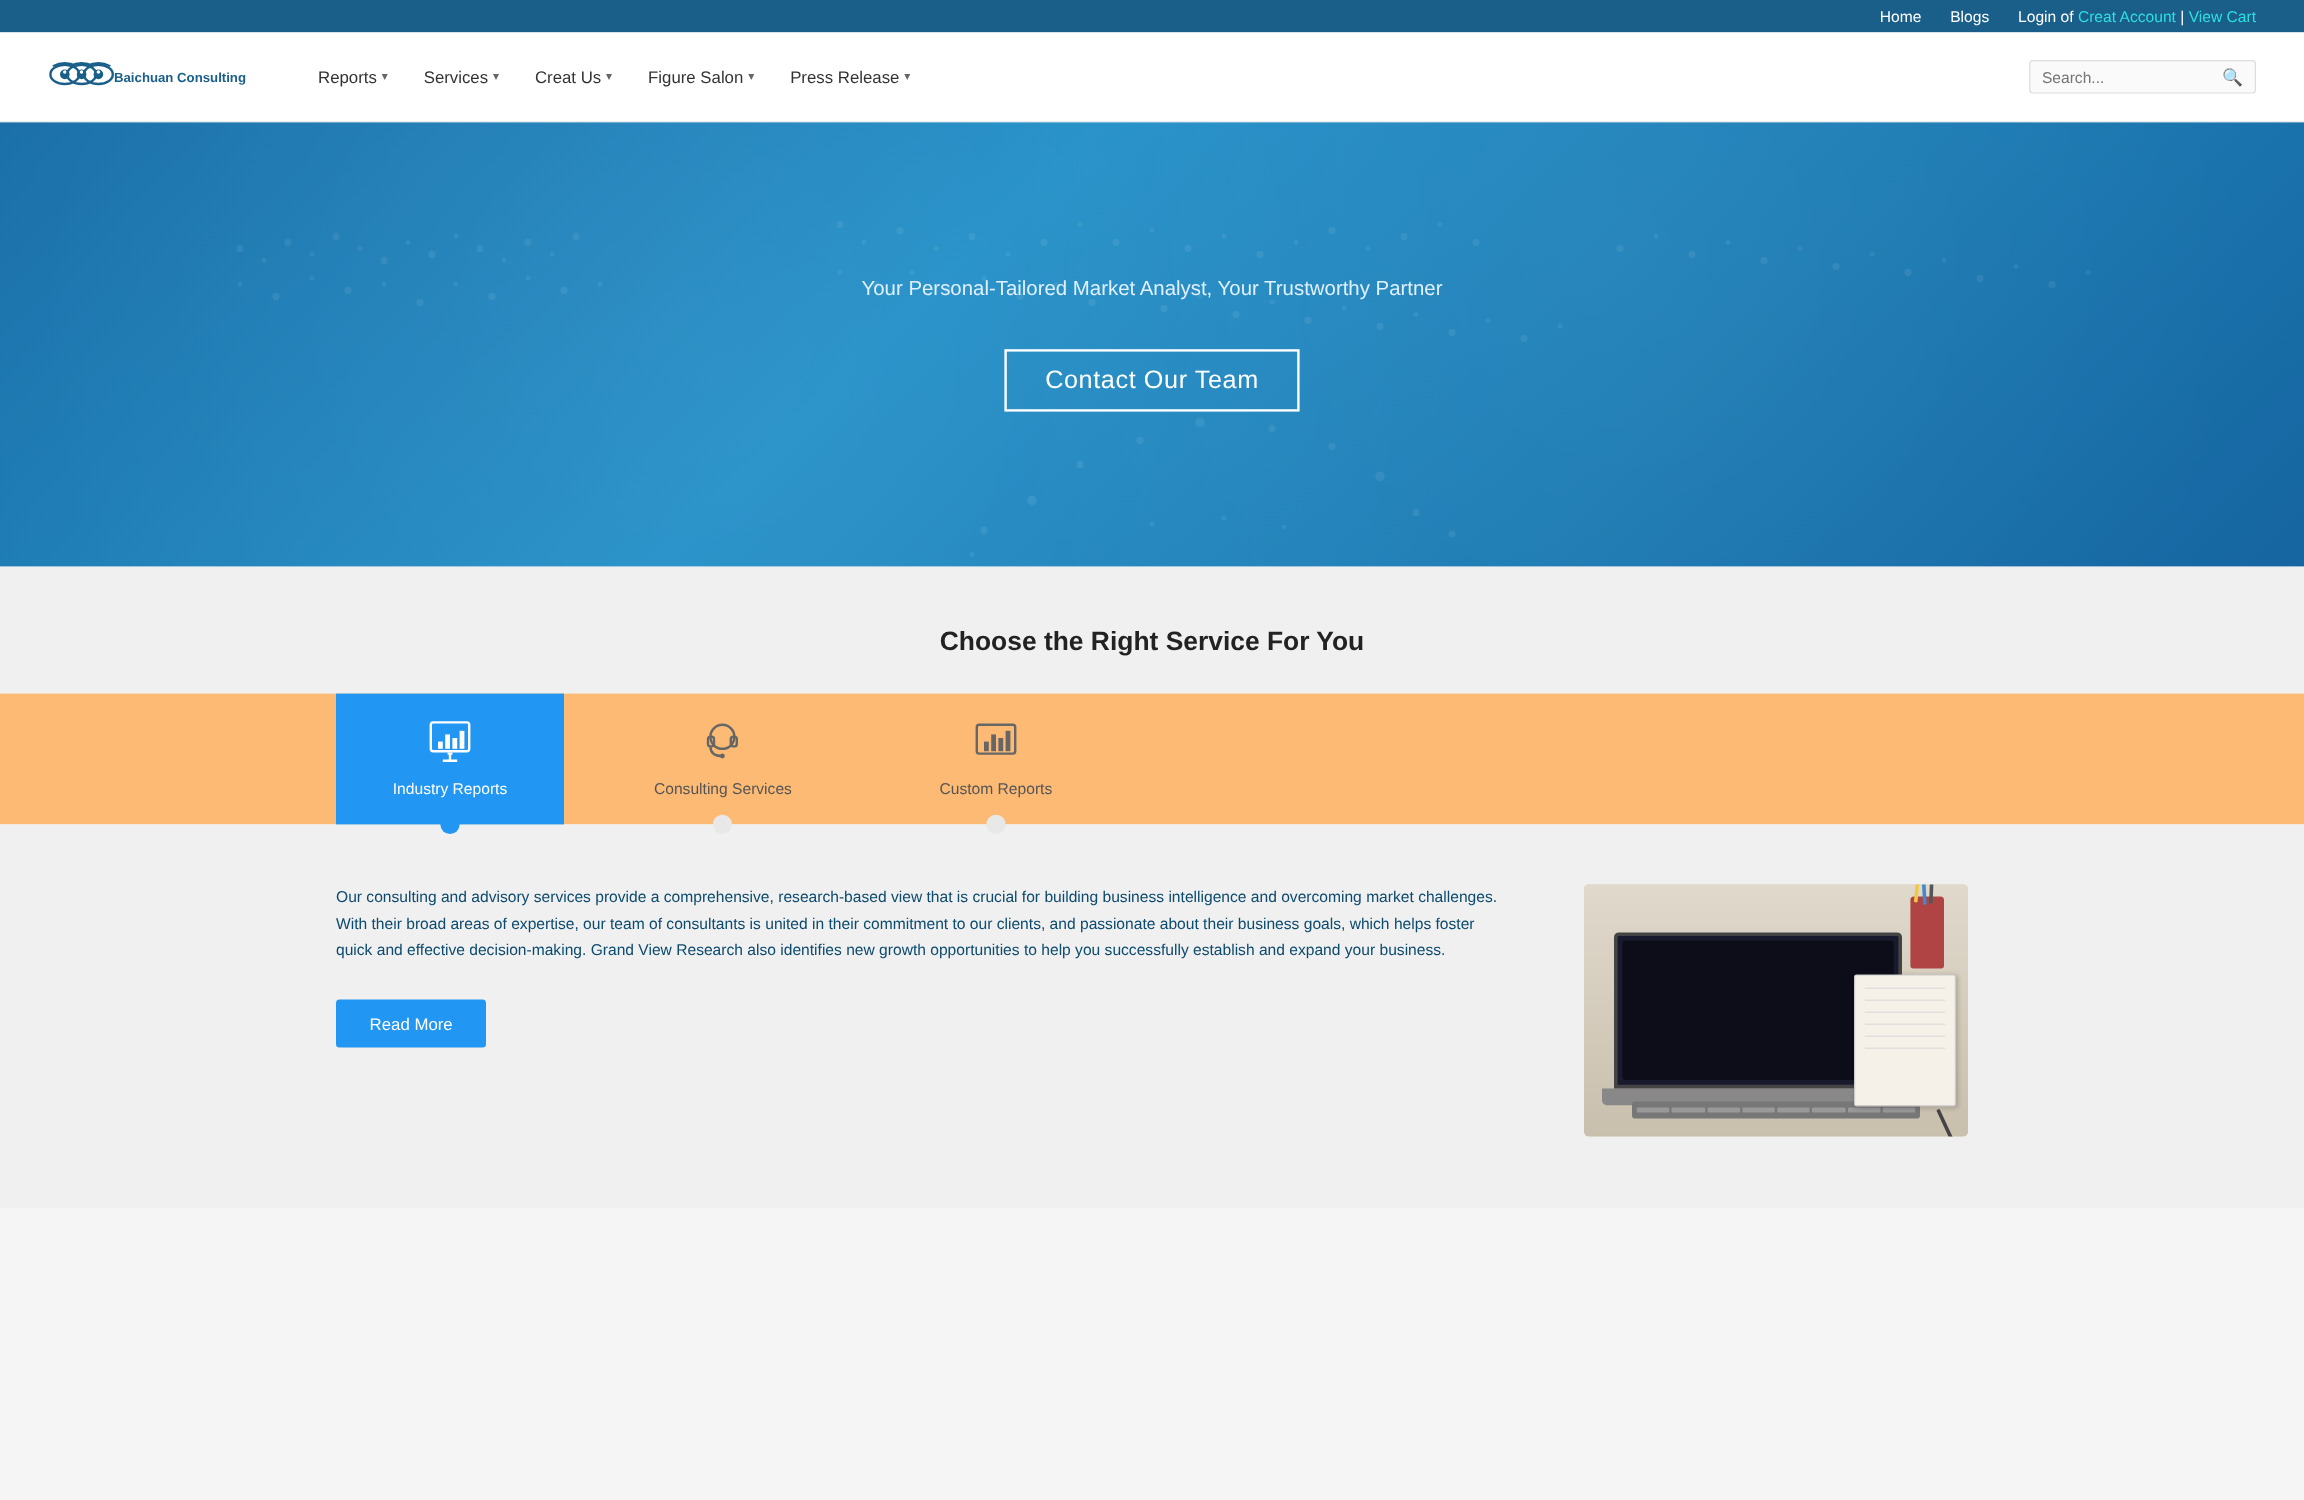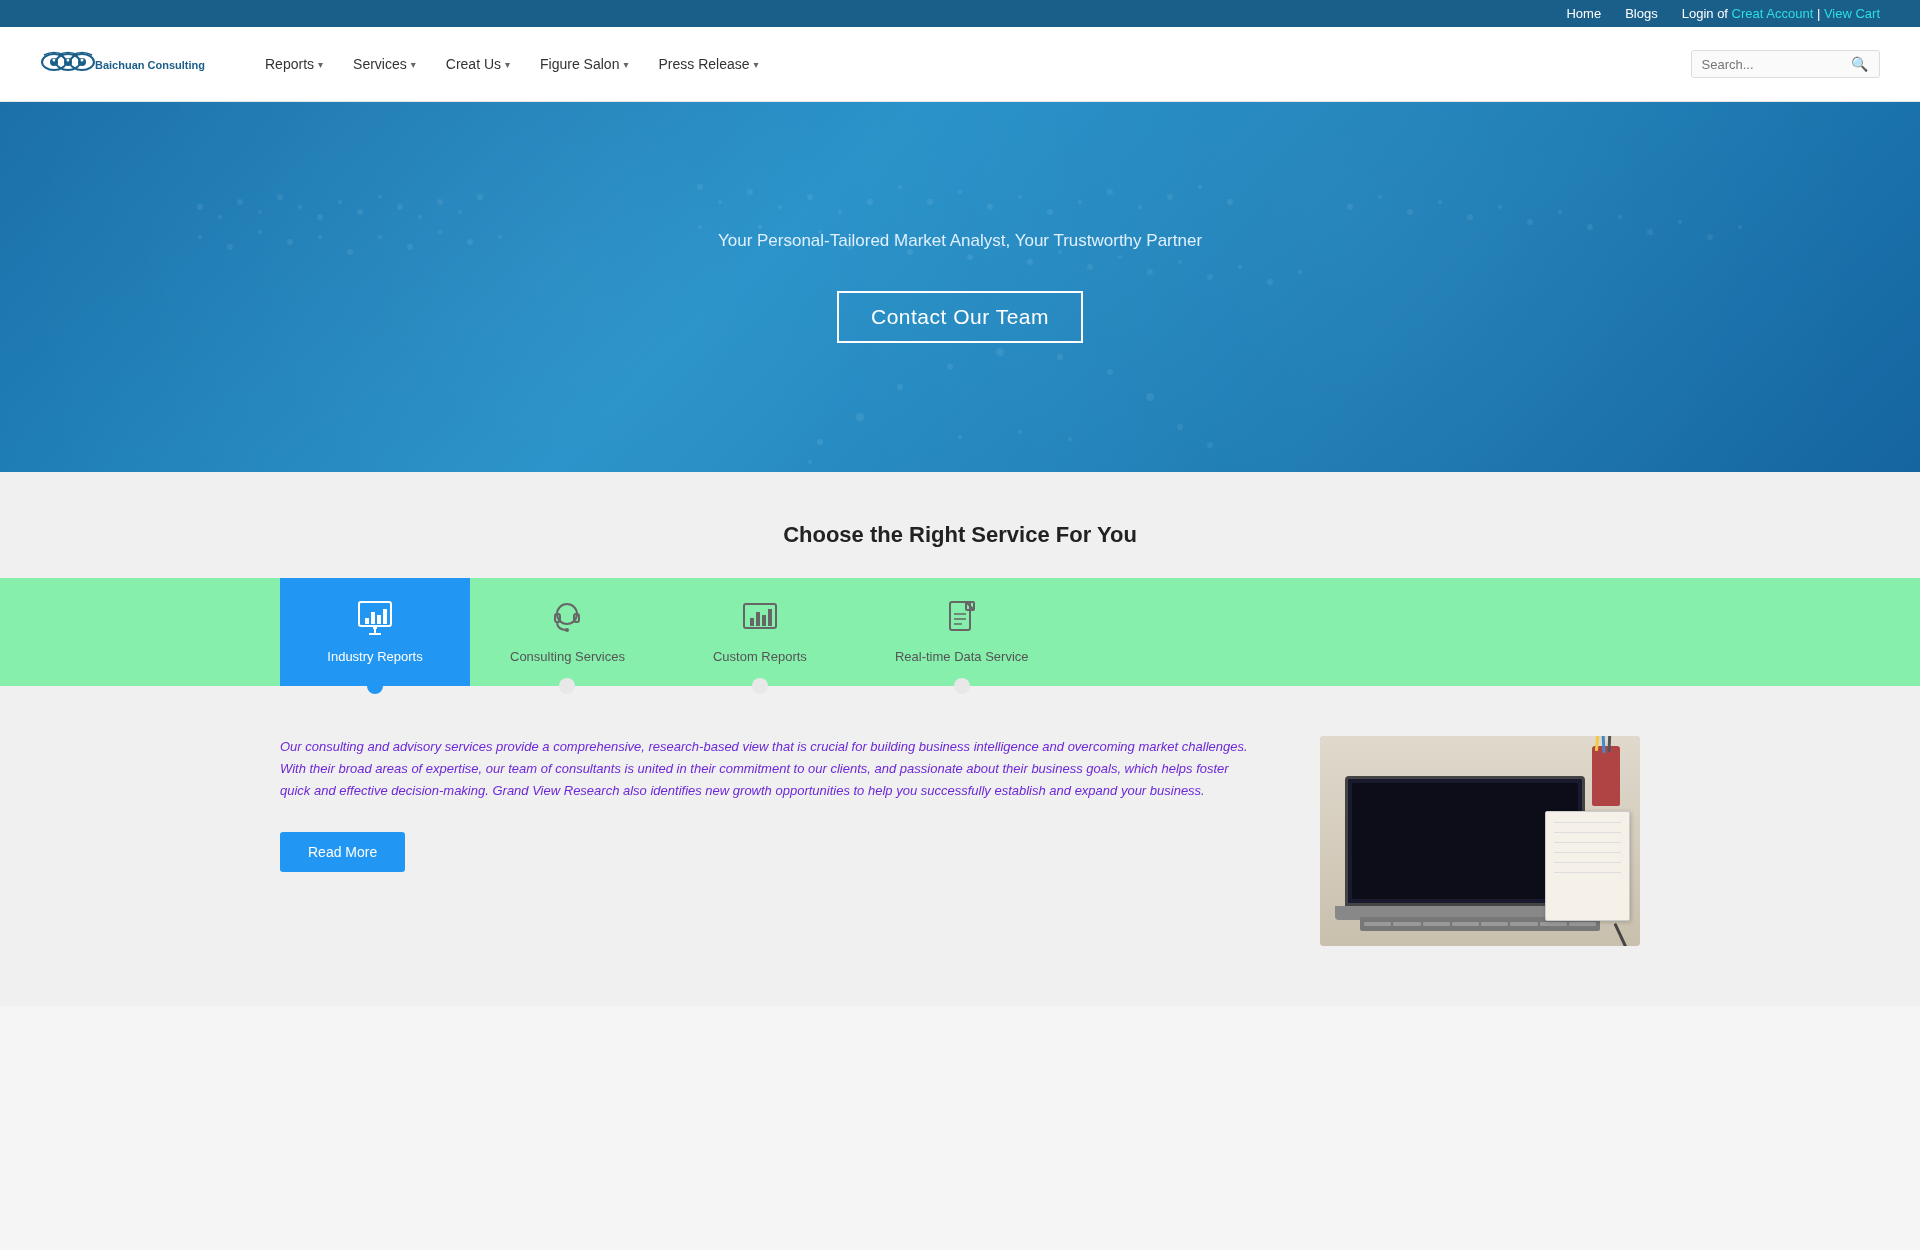--- a/index.html
+++ b/index.html
@@ -151,10 +151,11 @@
 
     
     .service-tabs {
-      background: #86efac;
+      background: #fdba74;
       display: flex;
       align-items: flex-end;
       padding: 0 0 0 280px;
+      gap: 35px;
     }
     .tab-item {
       display: flex;

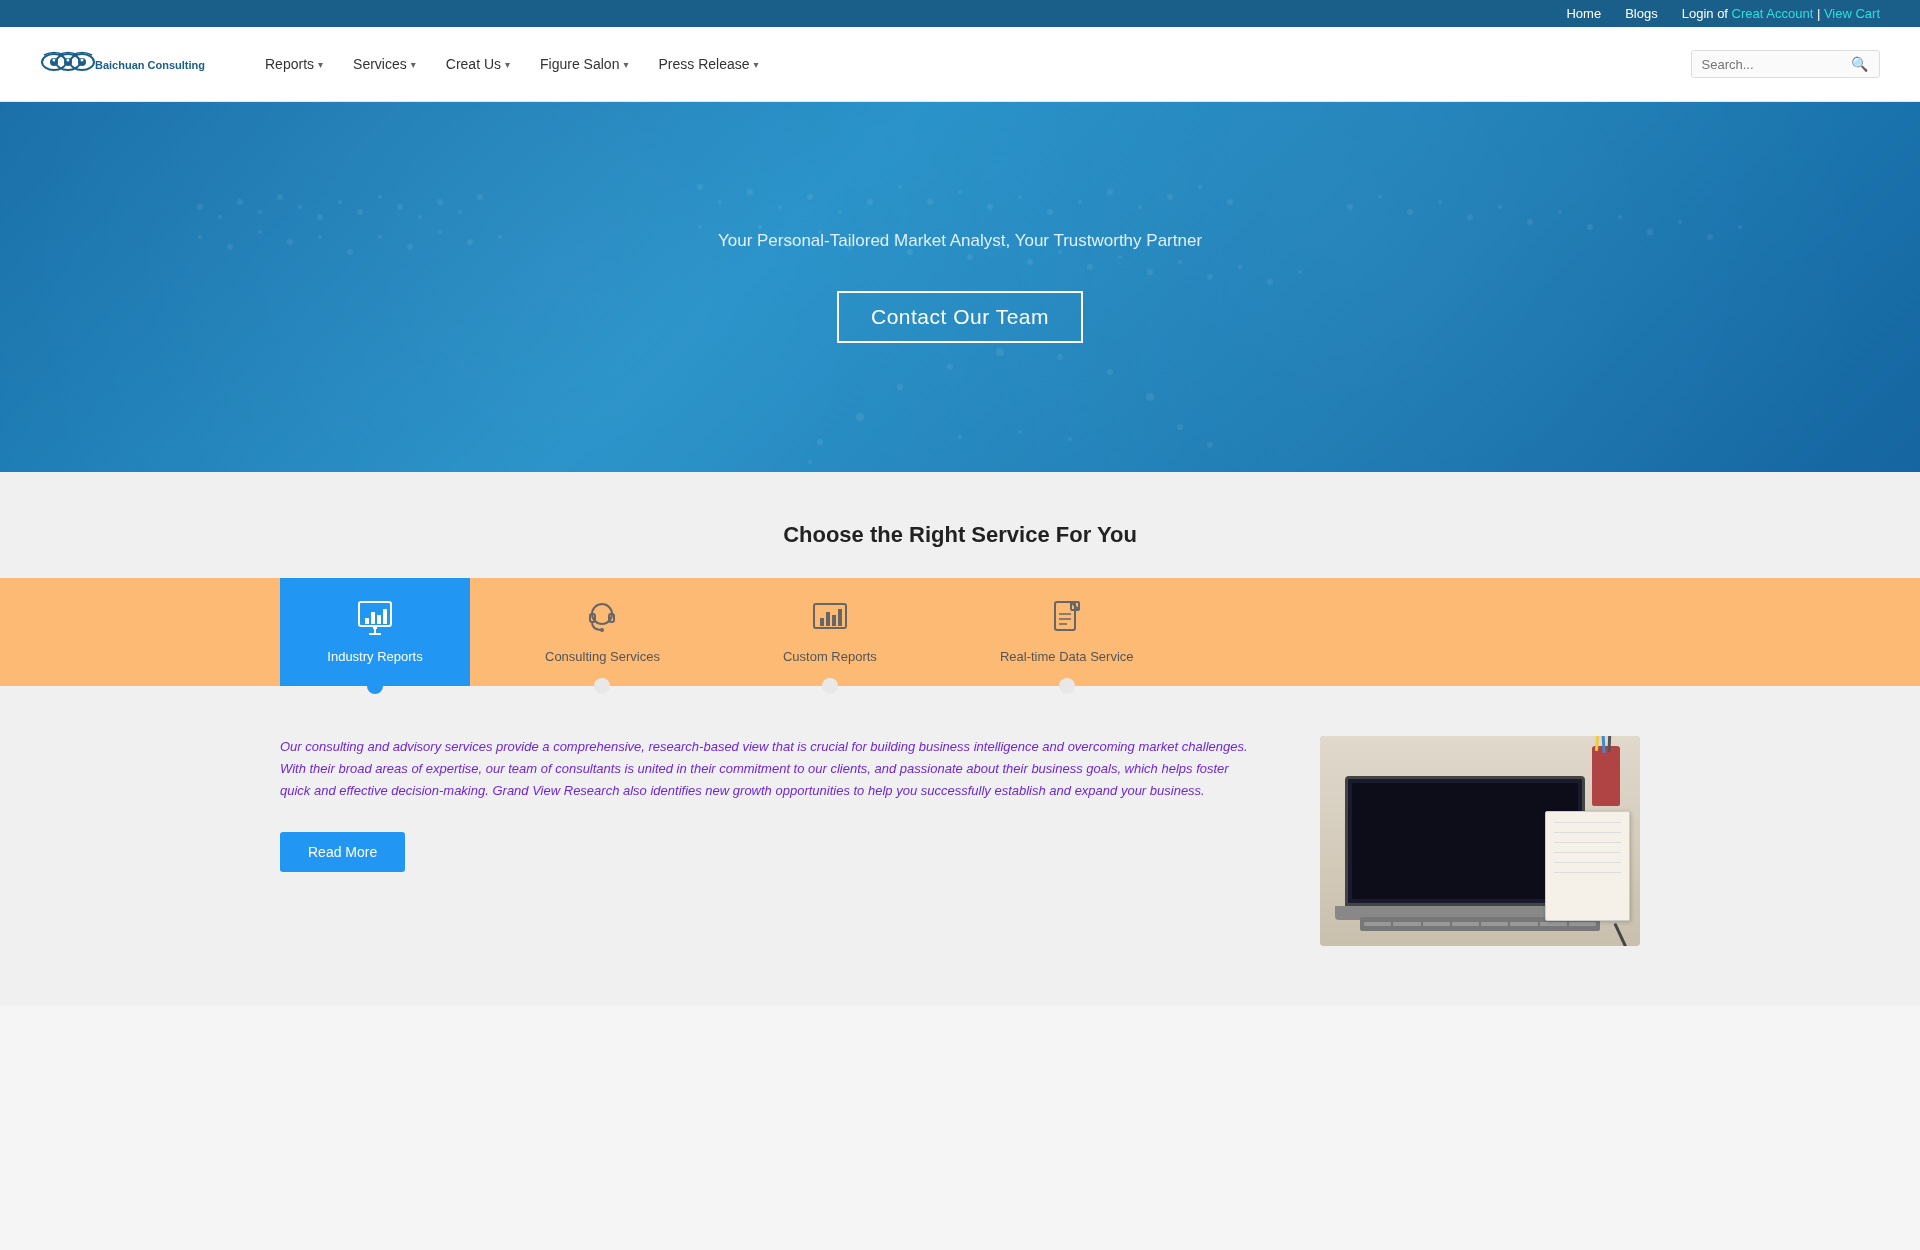--- a/index.html
+++ b/index.html
@@ -468,20 +468,6 @@
     <div class="tab-dot"></div>
   </div>
 
-  <div class="tab-item">
-    <div class="tab-icon">
-      <svg width="36" height="36" viewBox="0 0 36 36" fill="none">
-        <rect x="6" y="2" width="20" height="28" rx="2" stroke="#666" stroke-width="2" fill="none"></rect>
-        <path d="M22 2 L30 10" stroke="#666" stroke-width="2"></path>
-        <rect x="22" y="2" width="8" height="8" rx="1" stroke="#666" stroke-width="2" fill="none"></rect>
-        <line x1="10" y1="14" x2="22" y2="14" stroke="#666" stroke-width="1.5"></line>
-        <line x1="10" y1="19" x2="22" y2="19" stroke="#666" stroke-width="1.5"></line>
-        <line x1="10" y1="24" x2="18" y2="24" stroke="#666" stroke-width="1.5"></line>
-      </svg>
-    </div>
-    <span class="tab-label">Real-time Data Service</span>
-    <div class="tab-dot"></div>
-  </div>
 </div>
 
 <div class="content-section">

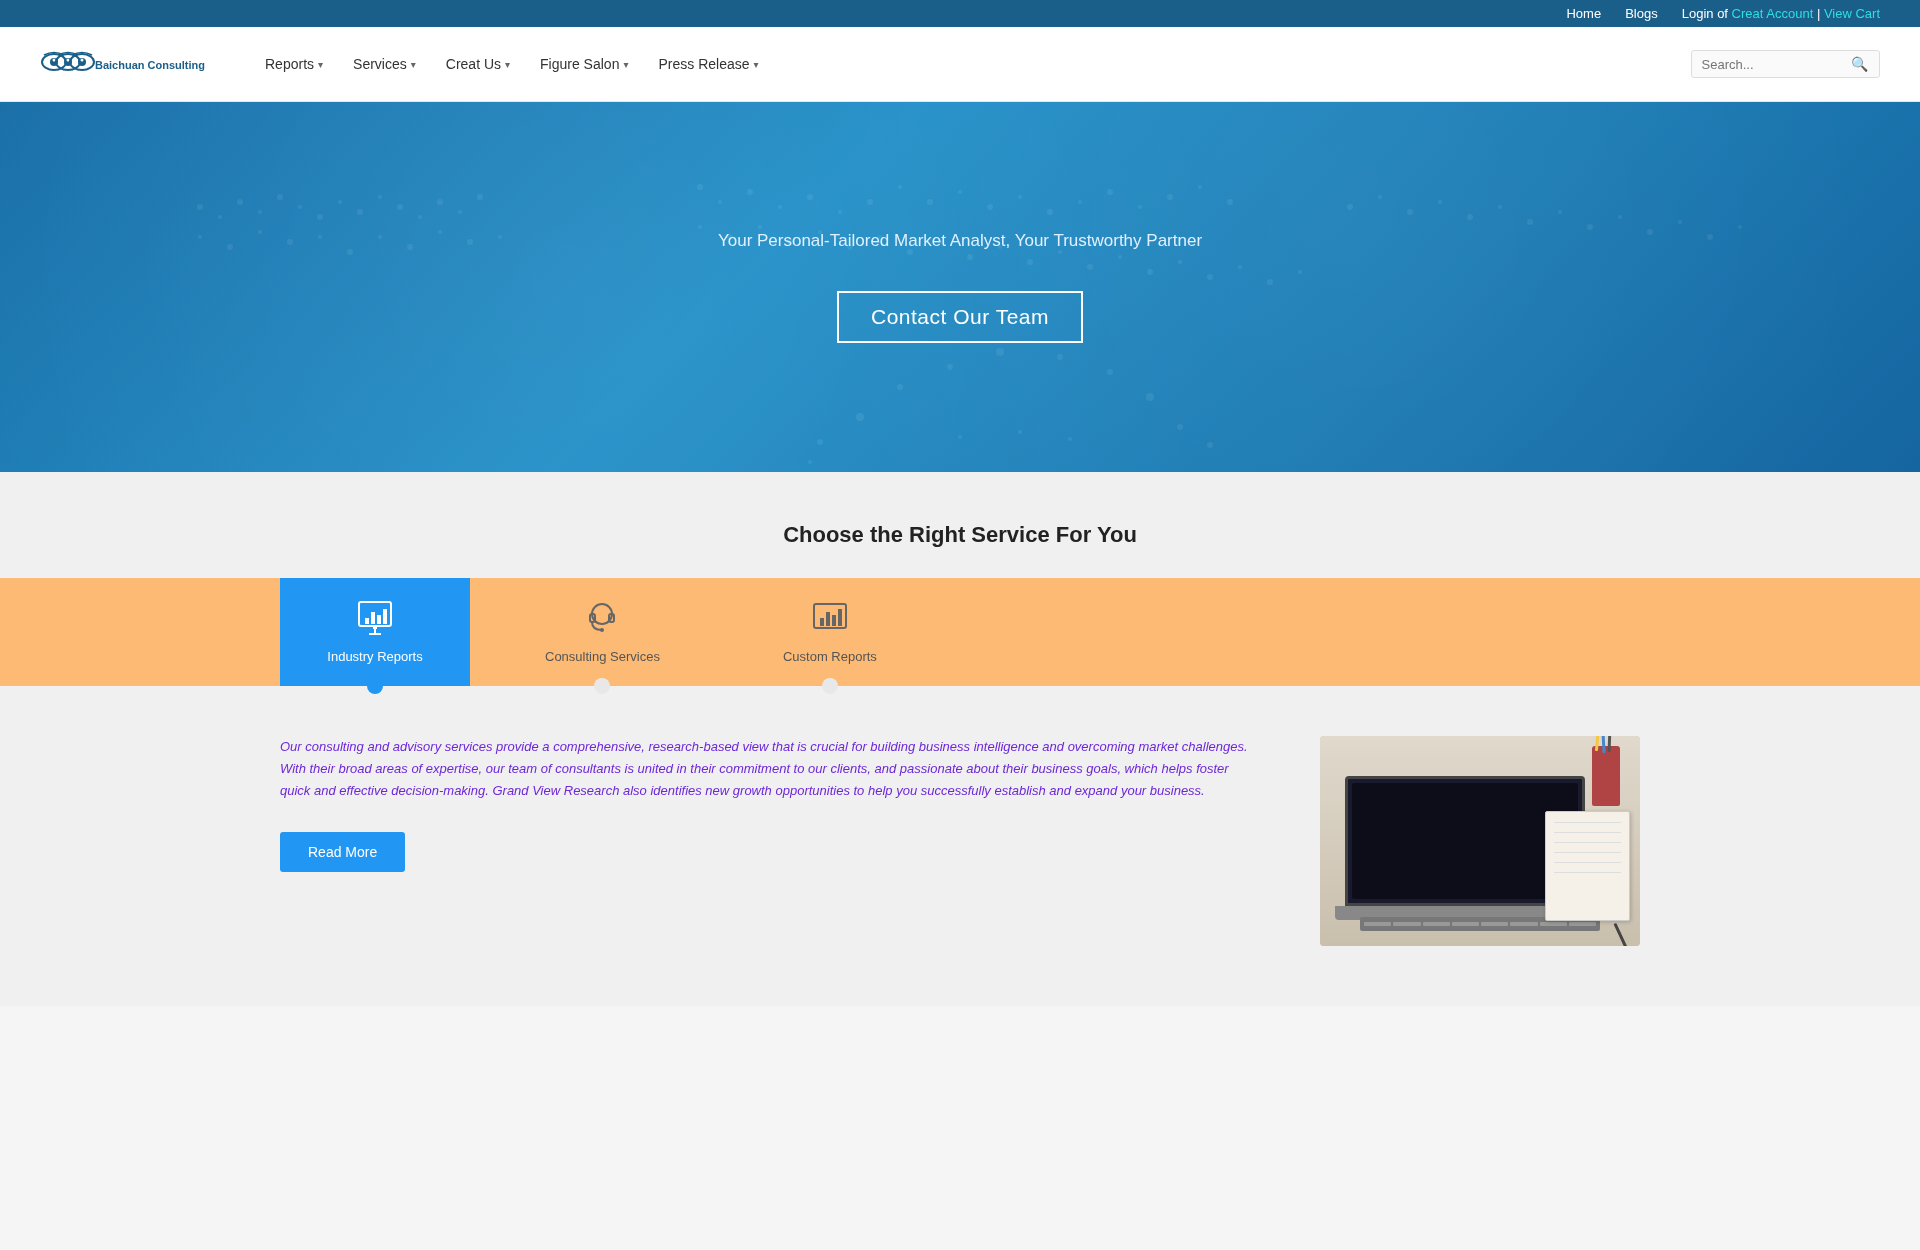--- a/index.html
+++ b/index.html
@@ -214,10 +214,9 @@
     }
     .content-body {
       font-size: 13px;
-      color: #6d28d9;
+      color: #0c4a6e;
       line-height: 1.7;
       margin-bottom: 30px;
-      font-style: italic;
     }
     .read-more-btn {
       background: #2196F3;

